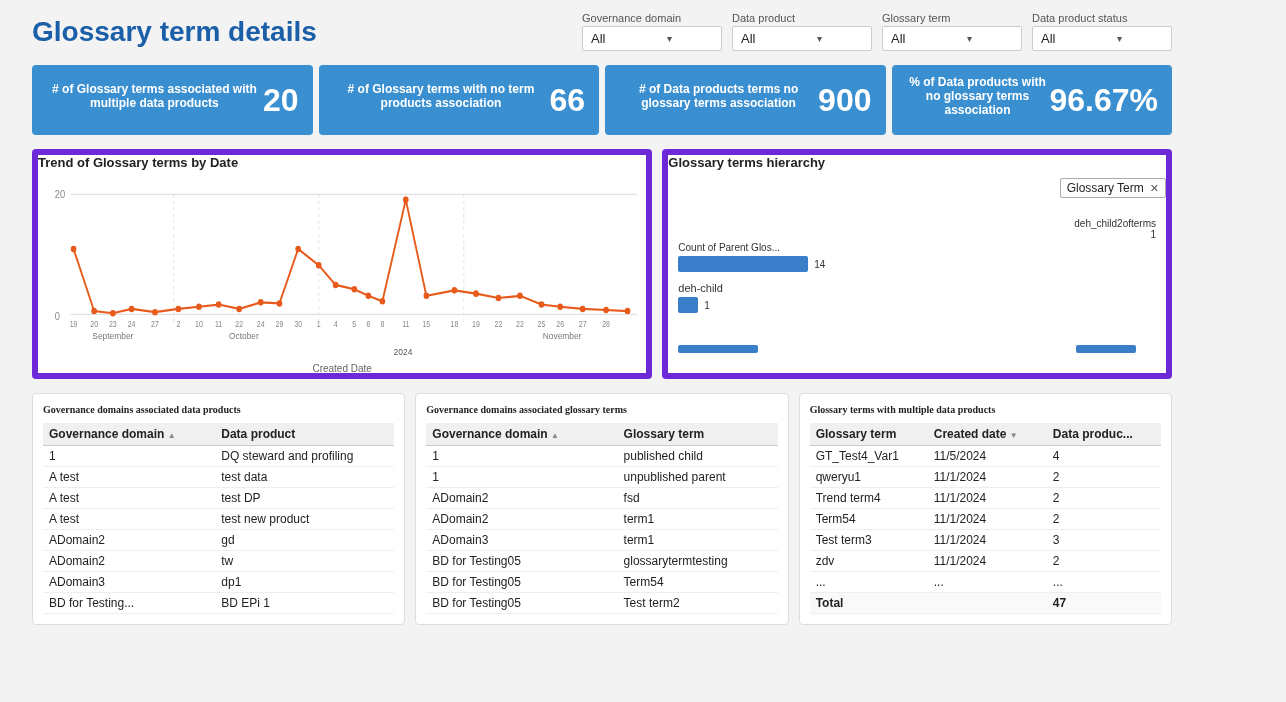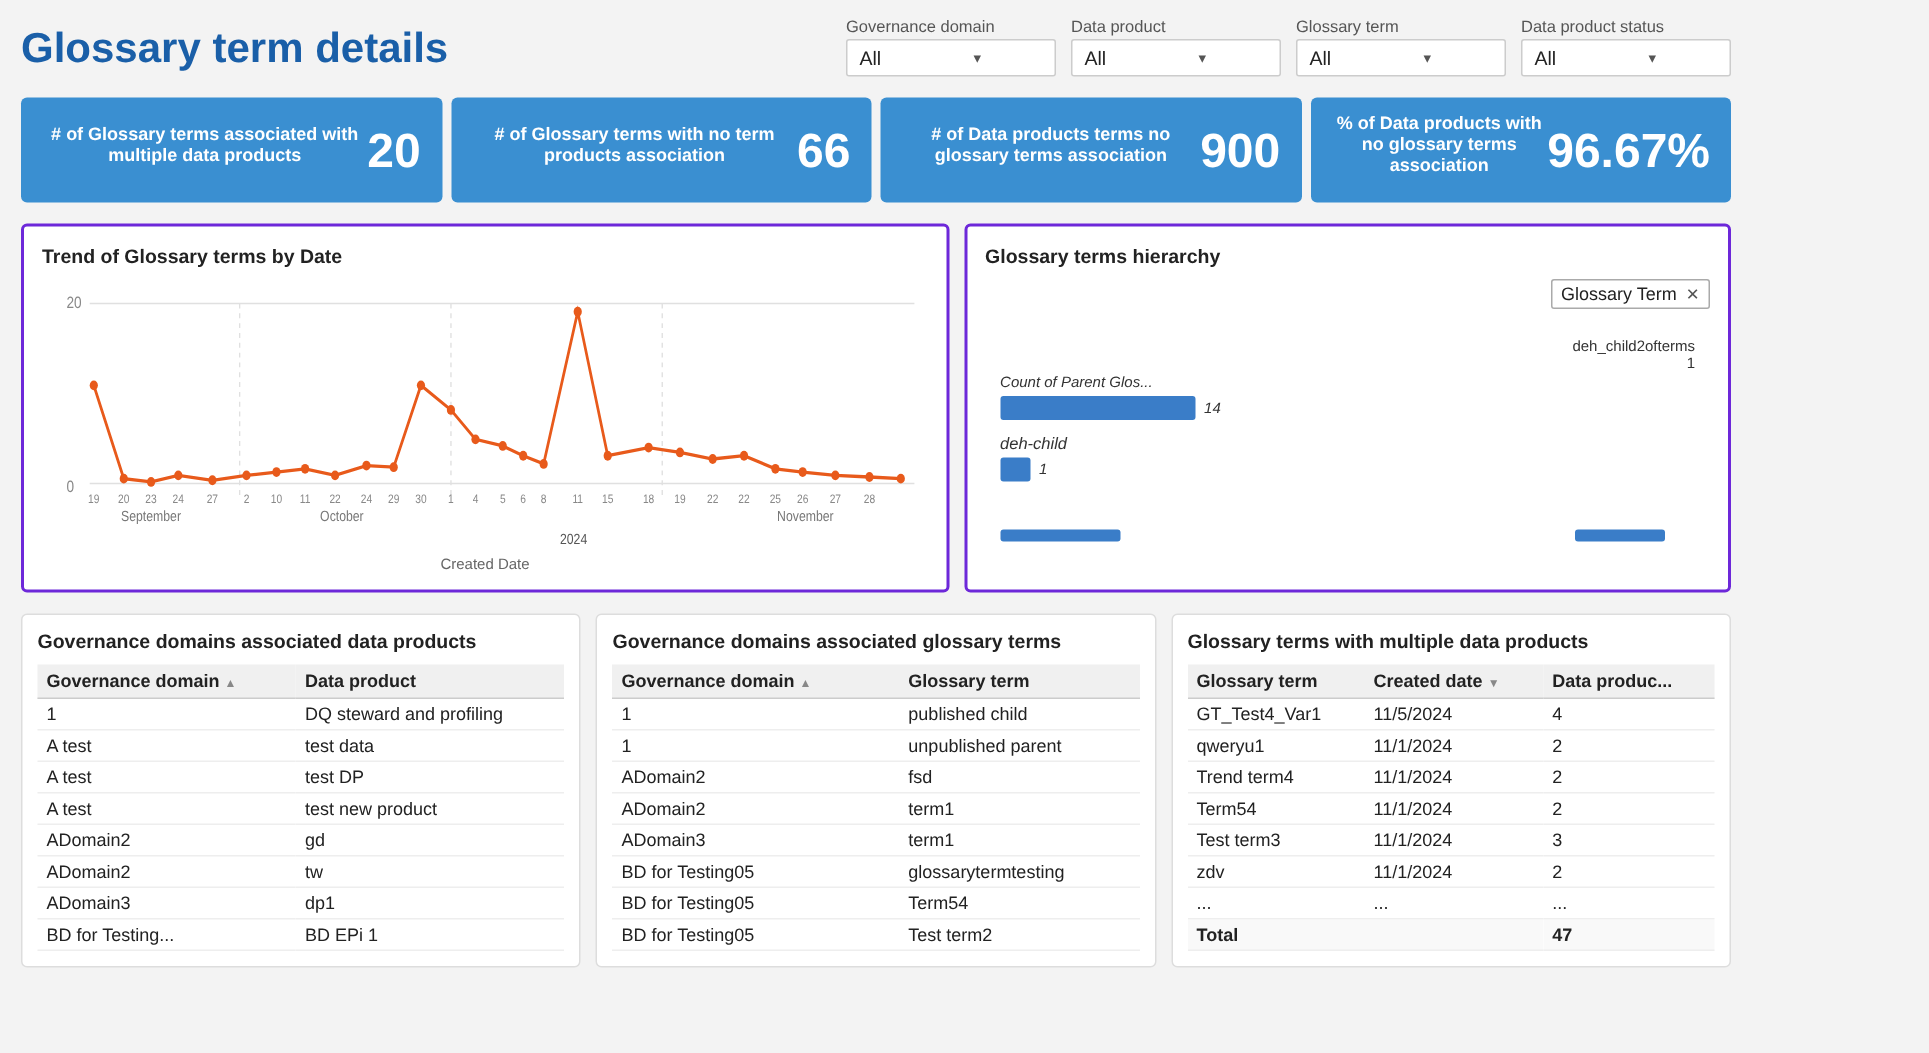--- a/index.html
+++ b/index.html
@@ -5,7 +5,7 @@
     * { box-sizing: border-box; margin: 0; padding: 0; }
     body { font-family: 'Segoe UI', Arial, sans-serif; background: #f3f3f3; font-size: 13px; color: #222; }
 
-    .page { width: 1168px; min-height: 702px; background: #f3f3f3; padding: 12px 14px; }
+    .page { width: 1168px; min-height: 702px; background: #f3f3f3; padding: 12px 14px; margin-left: 18px; }
 
     
     .header { display: flex; align-items: center; margin-bottom: 14px; gap: 16px; }

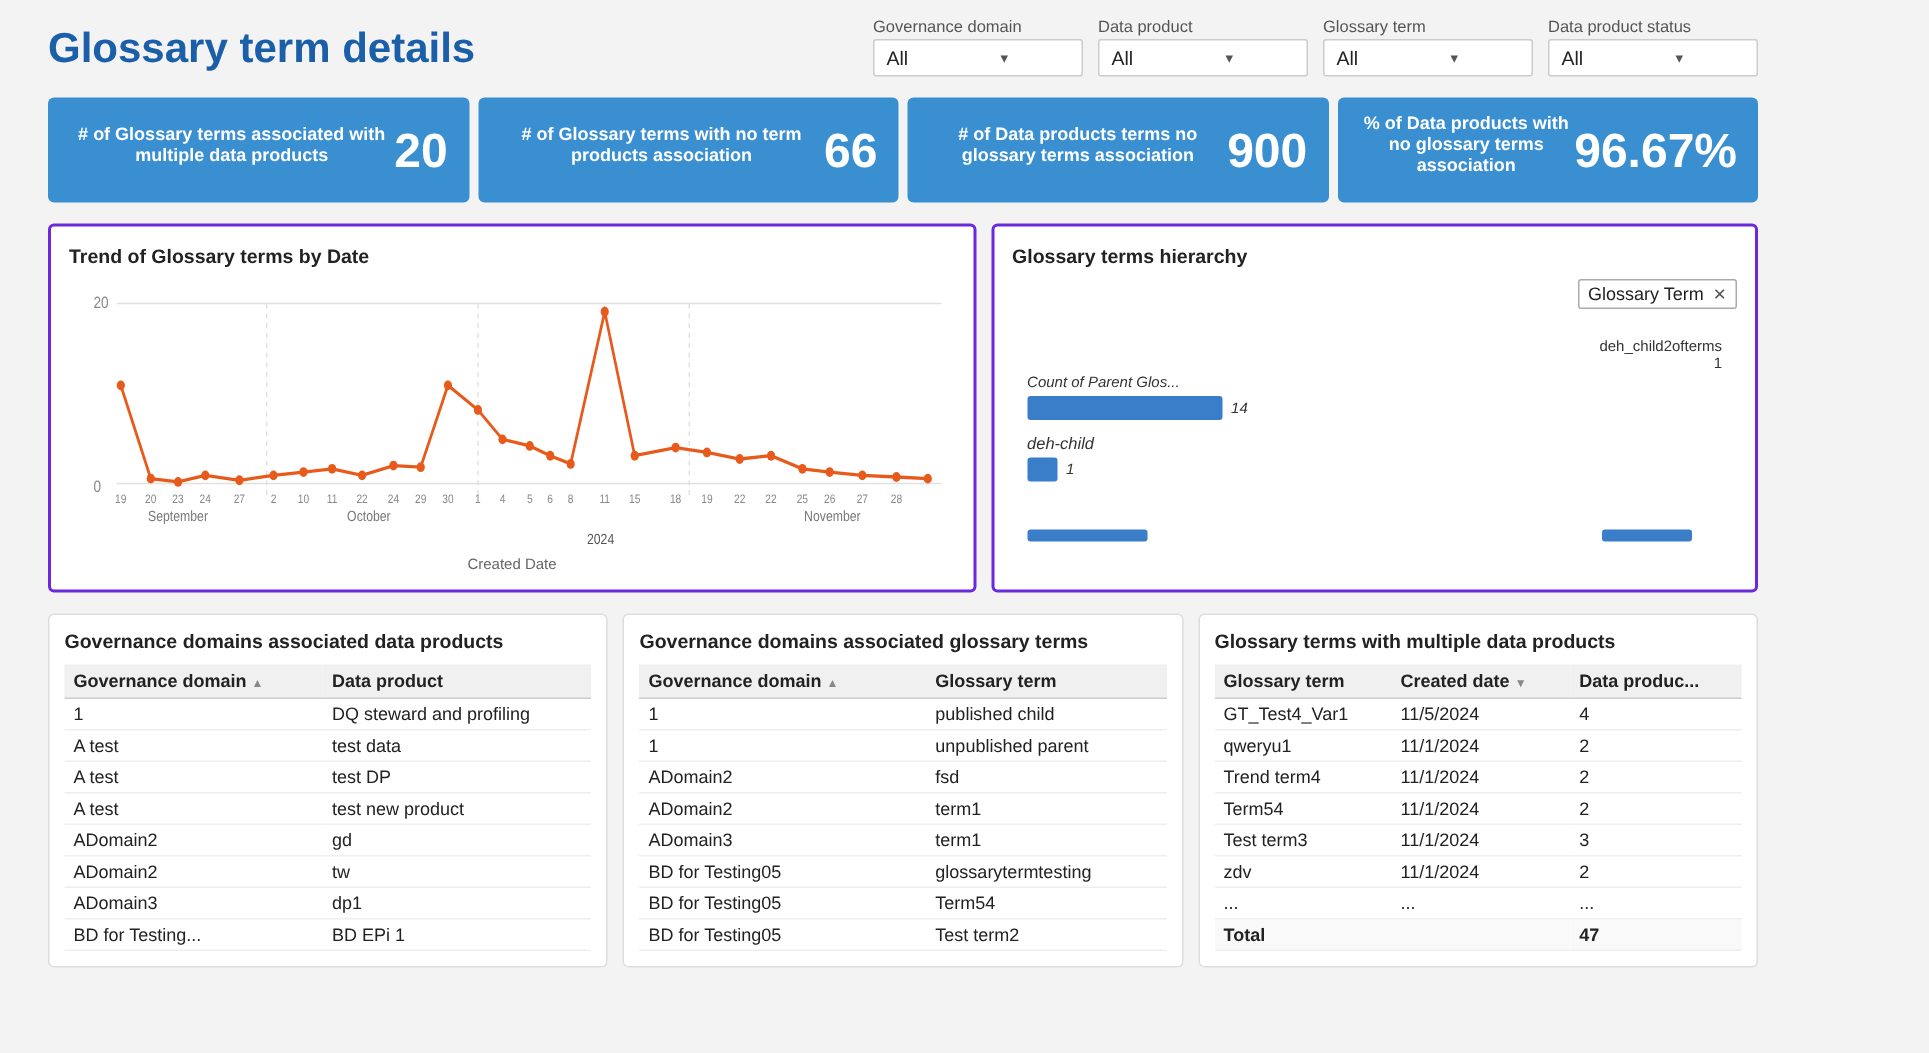--- a/index.html
+++ b/index.html
@@ -34,7 +34,7 @@
     
     .charts-row { display: flex; gap: 10px; margin-bottom: 14px; }
     .chart-panel {
-      background: white; border: 2px solid #6d28d9; border-radius: 4px; padding: 12px;
+      background: white; border: 6px solid #6d28d9; border-radius: 4px; 
     }
     .chart-left { flex: 1.1; }
     .chart-right { flex: 0.9; }

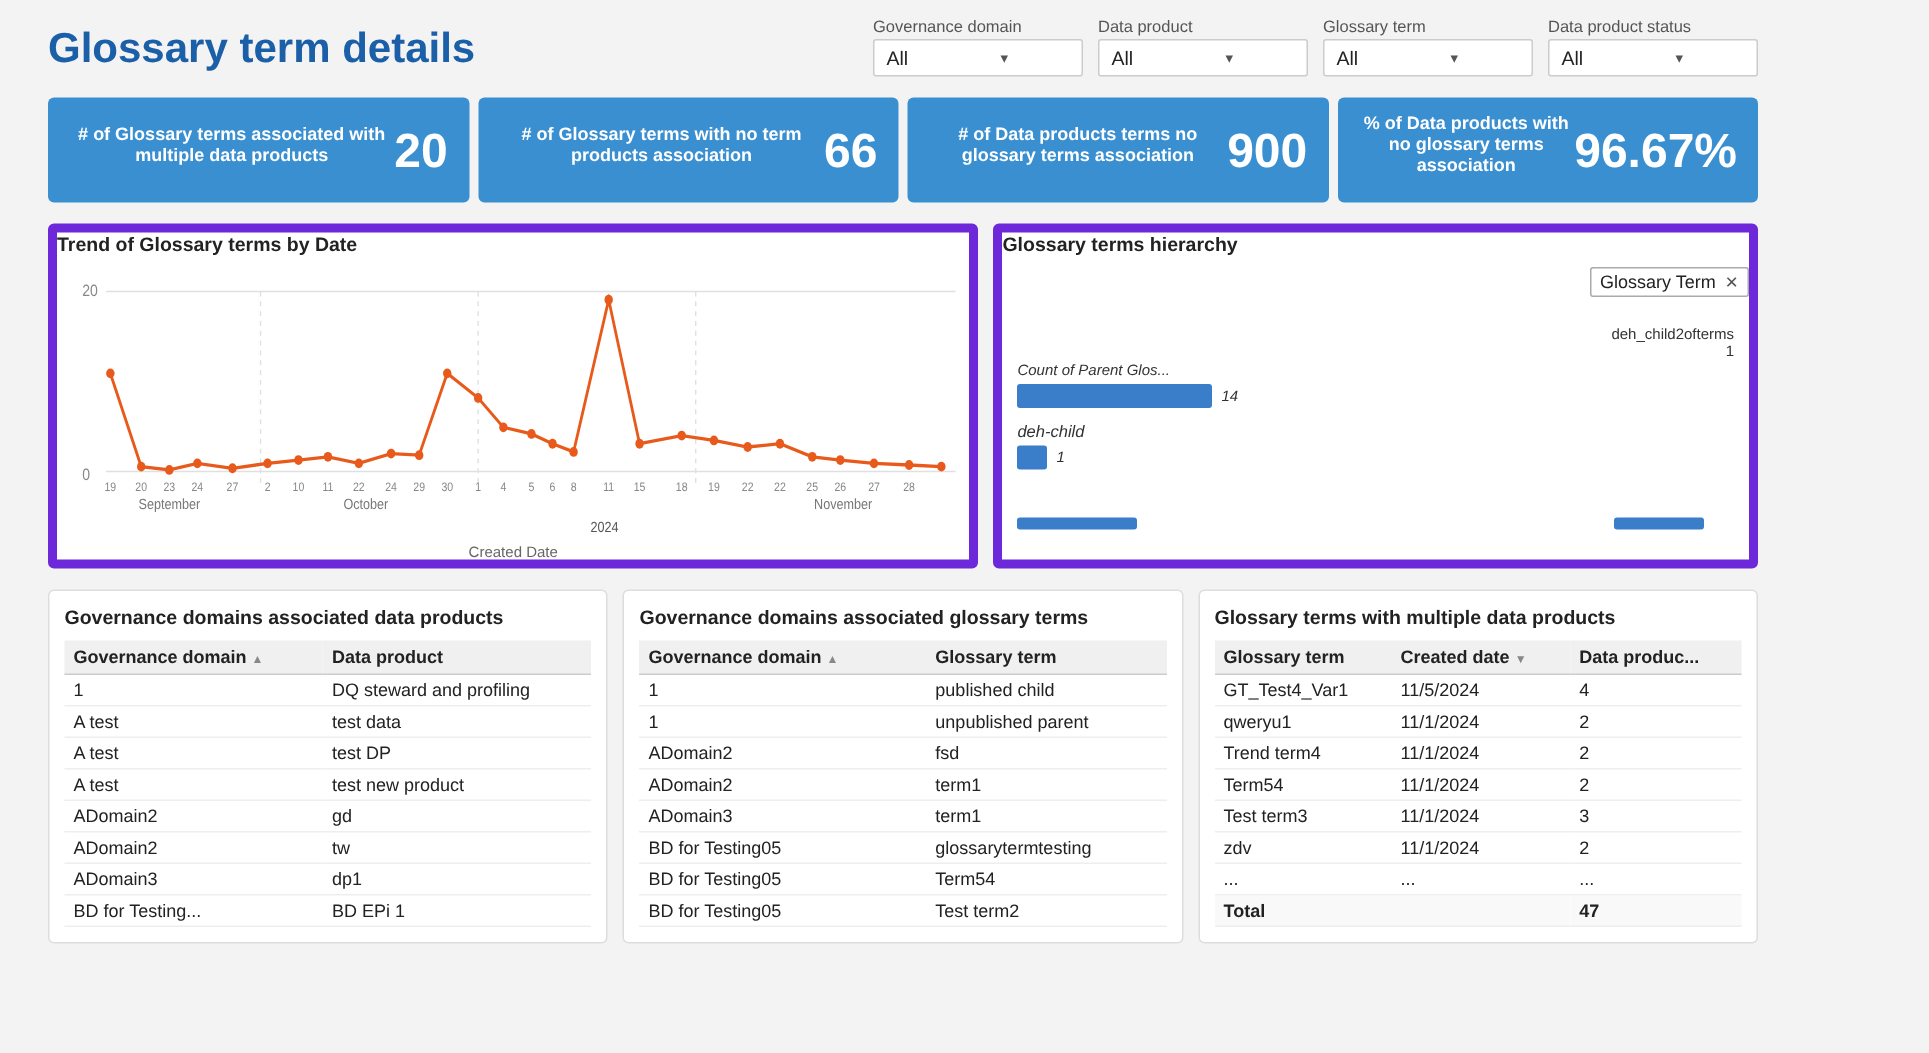--- a/index.html
+++ b/index.html
@@ -222,7 +222,7 @@
           <span style="cursor:pointer;color:#555;font-size:11px;">✕</span>
         </div>
 
-        <div style="position:absolute;bottom:50px;left:10px;right:10px;font-style:italic;">
+        <div style="position:absolute;bottom:50px;left:10px;right:10px;">
 
           <div style="display:flex;flex-direction:column;gap:3px;margin-bottom:10px;">
             <div style="font-size:10px;color:#333;">Count of Parent Glos...</div>

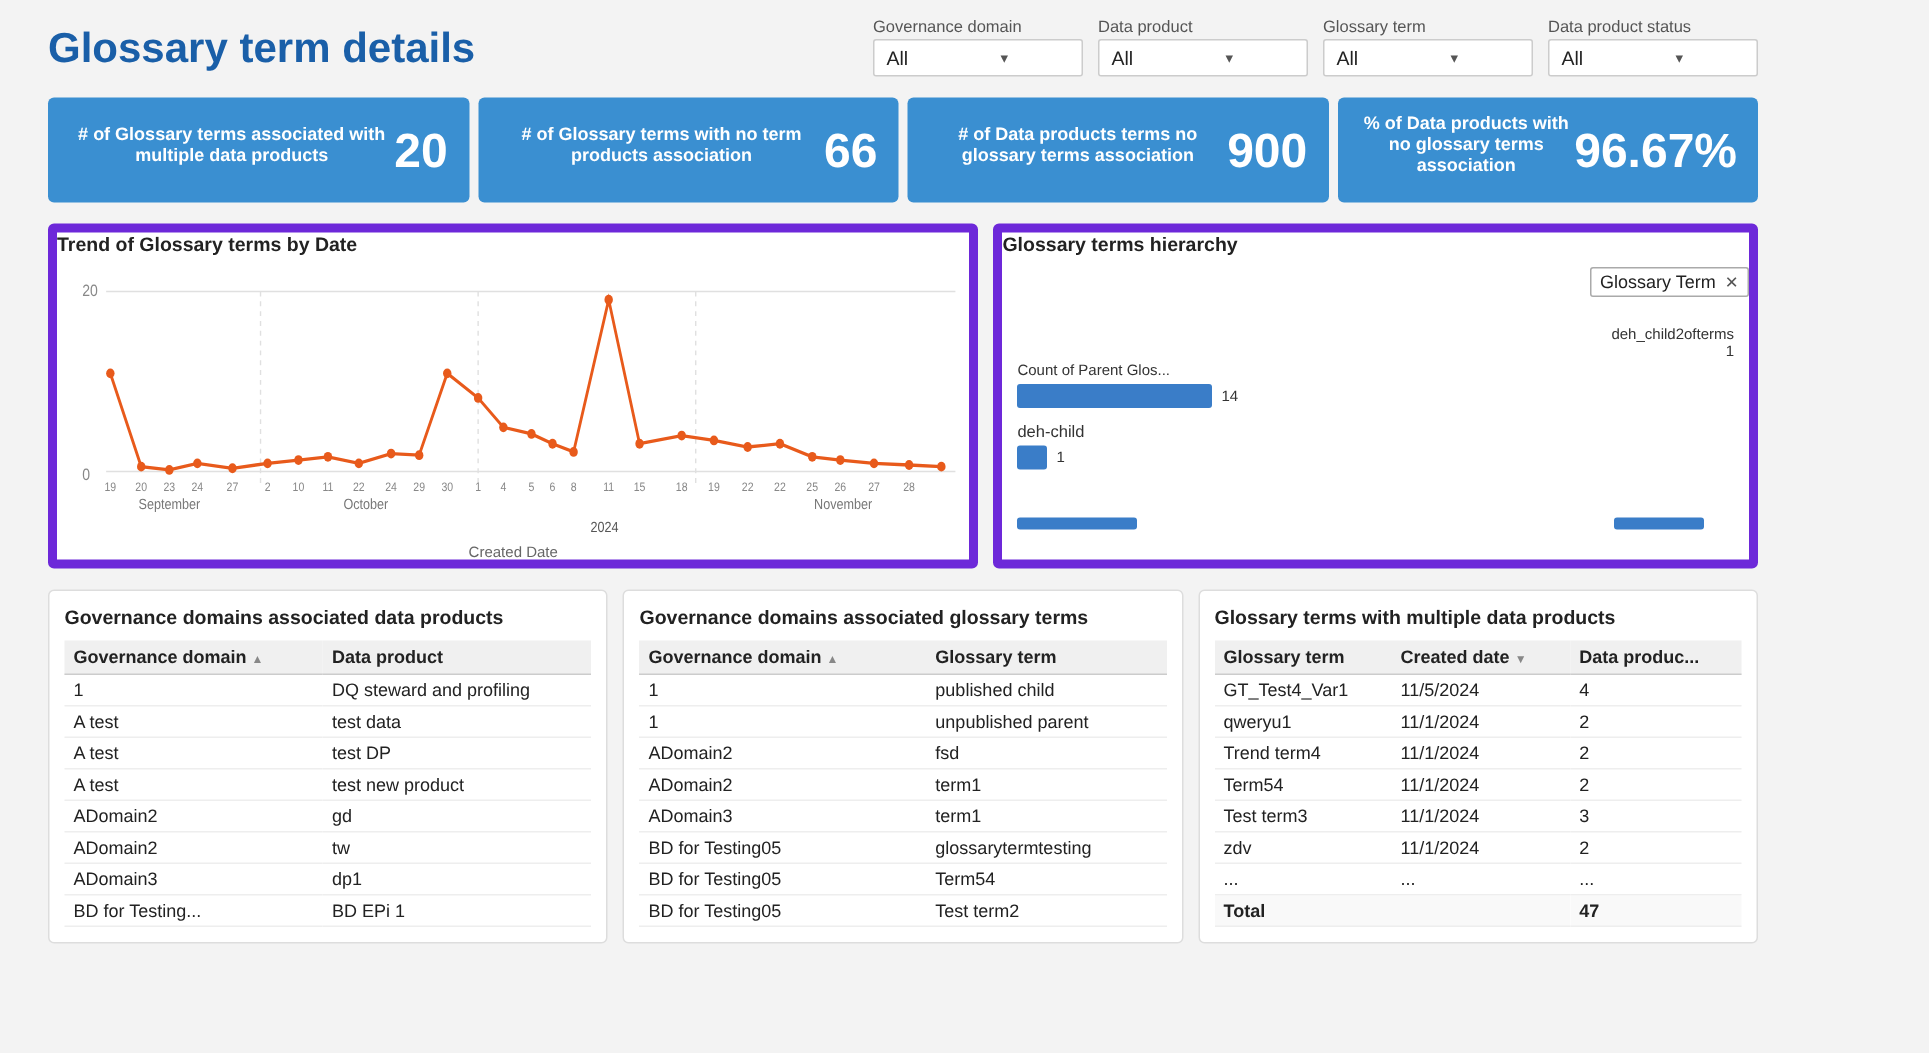--- a/index.html
+++ b/index.html
@@ -52,7 +52,7 @@
     .table-panel.left { flex: 1; }
     .table-panel.mid { flex: 1; }
     .table-panel.right { flex: 1; }
-    .table-title { font-size: 13px; font-weight: 600; margin-bottom: 8px; }
+    .table-title { font-size: 10px; font-weight: 600; margin-bottom: 8px; font-family: Liberation Serif, serif; }
     .data-table { width: 100%; border-collapse: collapse; font-size: 12px; }
     .data-table th {
       background: #f0f0f0; text-align: left; padding: 4px 6px;

